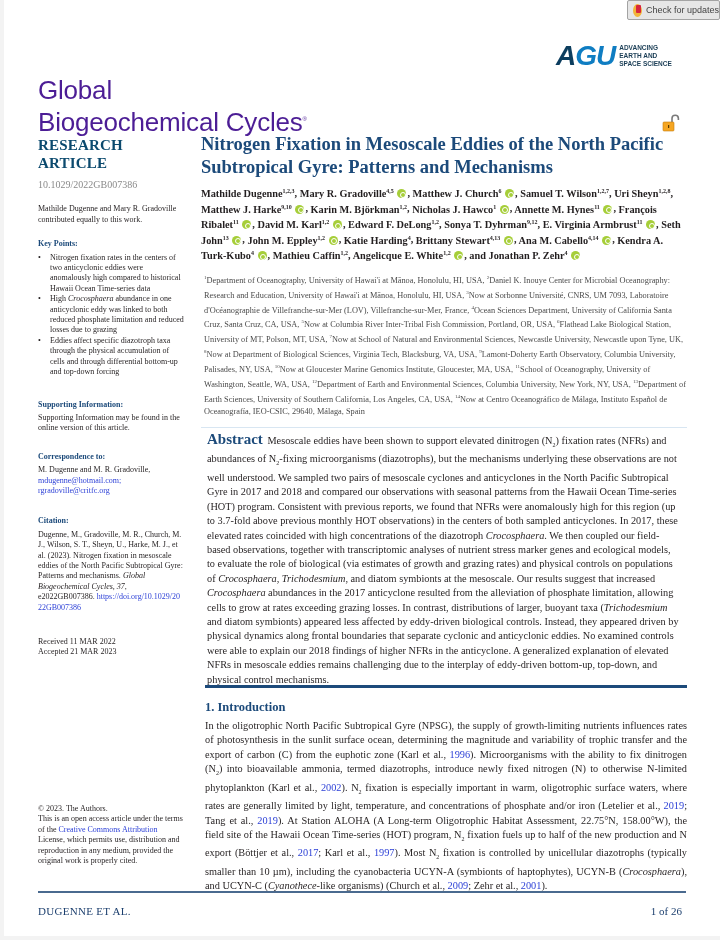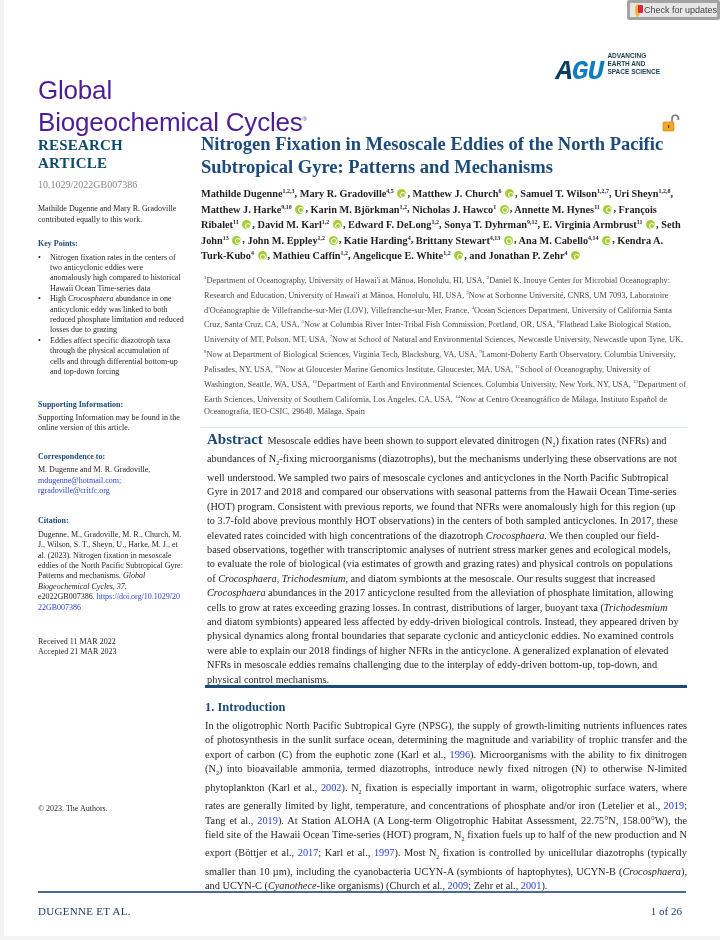--- a/index.html
+++ b/index.html
@@ -6,7 +6,7 @@
   html, body { width: 720px; height: 940px; background: #f3f3f3; overflow: hidden; }
   body { font-family: "Liberation Serif", "DejaVu Serif", serif; color: #231f20; position: relative; }
   .page { position: absolute; left: 4px; top: 0; width: 716px; height: 936px; background: #ffffff; }
-  .check-updates { position: absolute; right: 0; top: 0; width: 93px; height: 20px; background: #e6e6e6; border: 3px solid #a3a3a3; border-radius: 2px; display: flex; align-items: center; padding-left: 5px; gap: 4px; cursor: pointer; }
+  .check-updates { position: absolute; right: 0; top: 0; width: 93px; height: 20px; background: #e6e6e6; border: 1px solid #a3a3a3; border-radius: 2px; display: flex; align-items: center; padding-left: 5px; gap: 4px; cursor: pointer; }
   .check-updates .cu-icon { width: 11px; height: 13px; border-radius: 50%; background: #f2b43a; position: relative; }
   .check-updates .cu-icon::after { content: ""; position: absolute; left: 3px; top: 1px; width: 5px; height: 8px; background: #d7263d; border-radius: 1px; }
   .check-updates .cu-label { font-family: "Liberation Sans", "DejaVu Sans", sans-serif; font-size: 9px; color: #444; white-space: nowrap; }

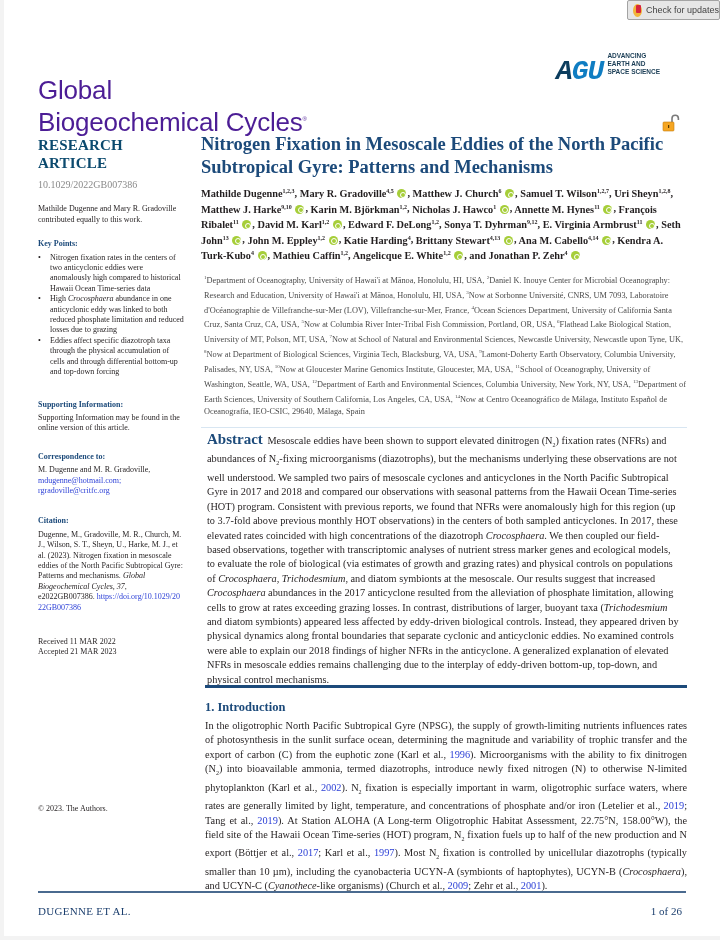--- a/index.html
+++ b/index.html
@@ -13,7 +13,7 @@
   .journal-name { position: absolute; left: 34px; top: 76px; font-family: "Liberation Sans", "DejaVu Sans", sans-serif; font-size: 26px; line-height: 29px; color: #4c1d95; font-weight: 400; letter-spacing: -0.2px; }
   .journal-name sup { font-size: 6px; vertical-align: super; }
   .agu-logo { position: absolute; left: 552px; top: 42px; display: flex; align-items: center; gap: 4px; }
-  .agu-mark { font-family: Liberation Mono, monospace; font-weight: 700; font-size: 28px; font-style: italic; color: #0f7dc2; letter-spacing: -1px; line-height: 28px; margin-top: 16px; }
+  .agu-mark { font-family: Liberation Sans, sans-serif; font-weight: 700; font-size: 28px; font-style: italic; color: #0f7dc2; letter-spacing: -1px; line-height: 28px; }
   .agu-mark .a { color: #0c3d5e; }
   .agu-tag { font-family: "Liberation Sans", "DejaVu Sans", sans-serif; font-size: 6.5px; font-weight: 700; color: #1a3d55; line-height: 8px; }
   .lock-icon { position: absolute; left: 658px; top: 114px; width: 18px; height: 18px; }

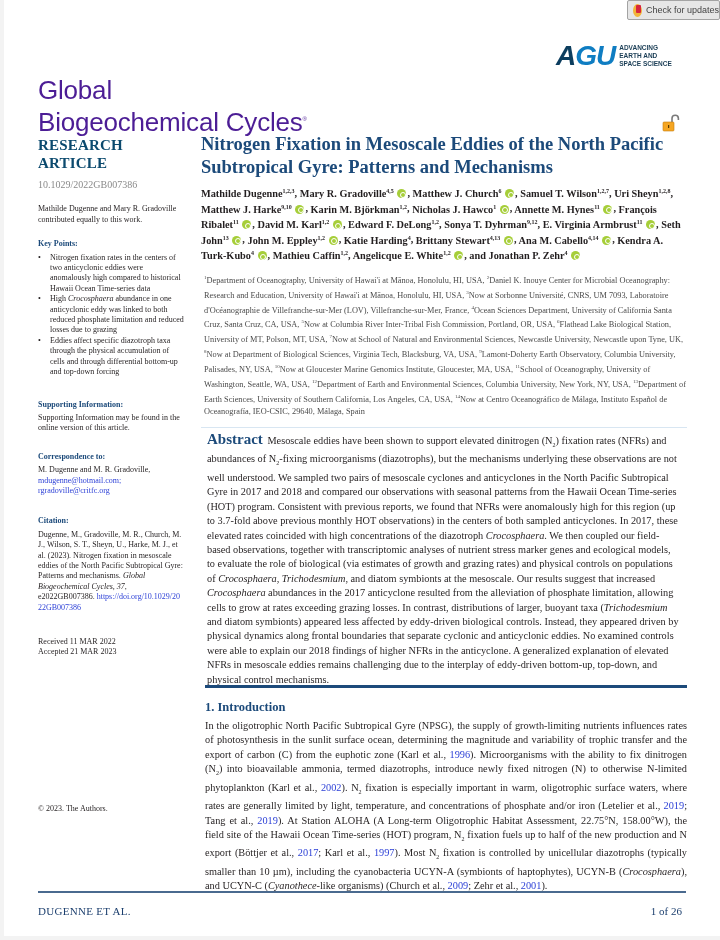--- a/index.html
+++ b/index.html
@@ -109,6 +109,7 @@
 
   <div class="sb-license">
     <div>© 2023. The Authors.</div>
+    <div><span>This is an open access article under the terms of the </span><span class="link">Creative Commons Attribution</span><span> License, which permits use, distribution and reproduction in any medium, provided the original work is properly cited.</span></div>
   </div>
 
   <div class="main">

